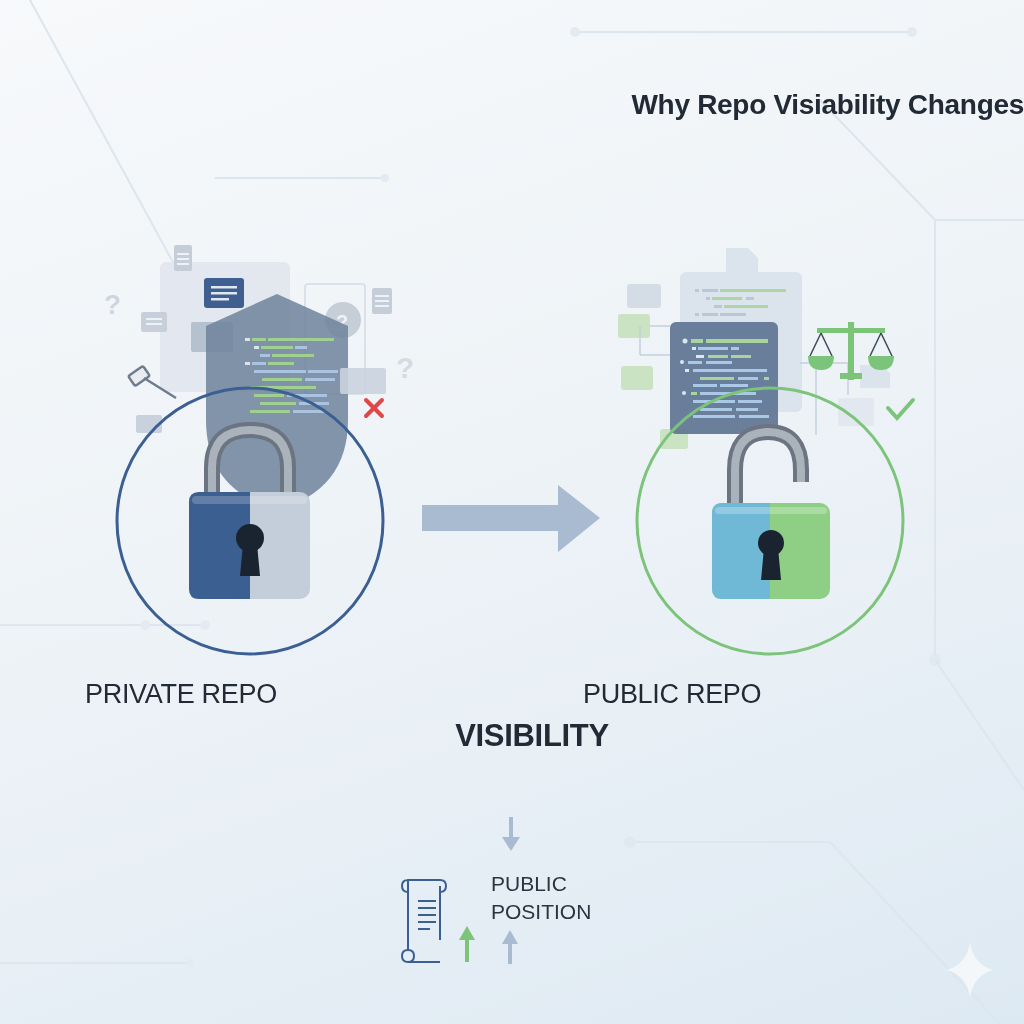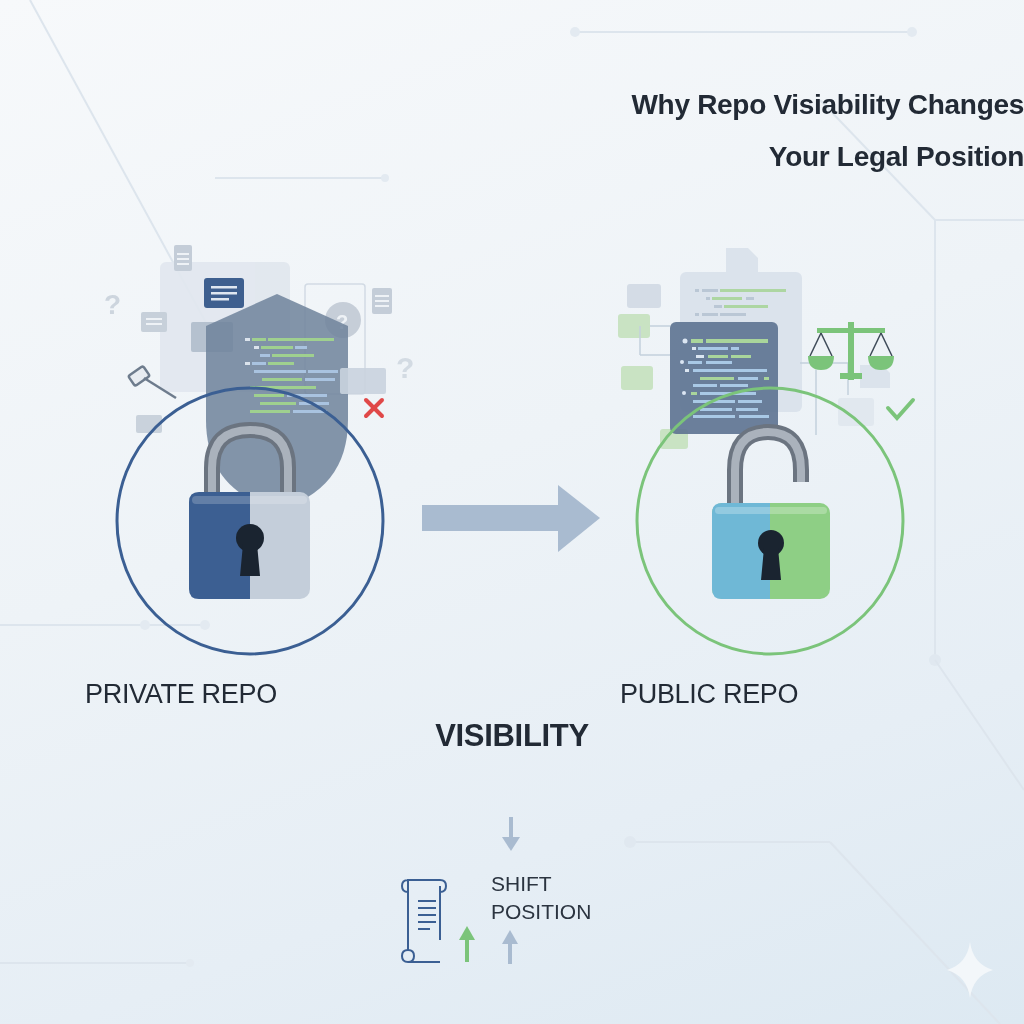--- a/index.html
+++ b/index.html
@@ -60,7 +60,6 @@
 
 <div class="title">
   <div>Why Repo Visiability Changes</div>
-  <div>Your Legal Position</div>
 </div>
 
 <svg class="abs" style="left:100px;top:230px;" width="330" height="430" viewBox="0 0 330 430">

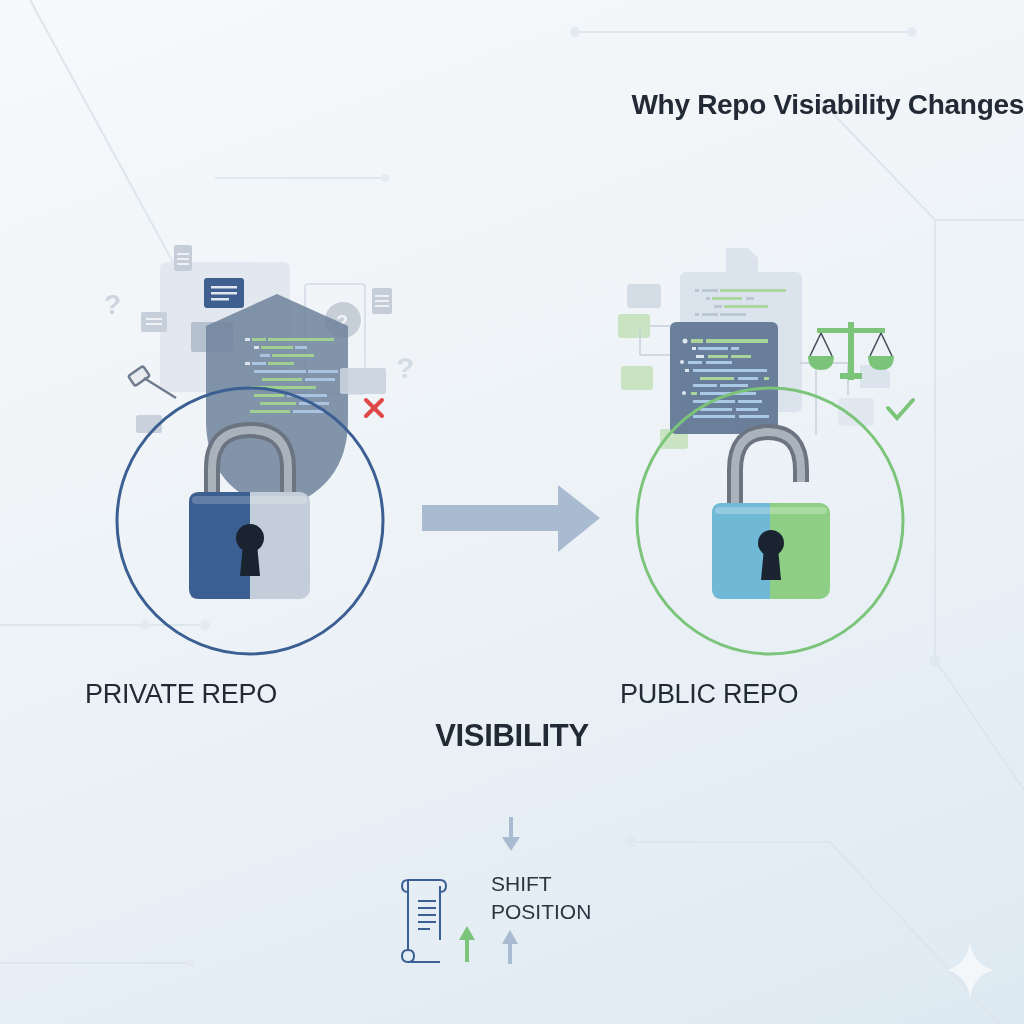--- a/index.html
+++ b/index.html
@@ -249,7 +249,7 @@
   </g>
 </svg>
 
-<div class="repo-label" style="left:620px;top:679px;">PUBLIC REPO</div>
+<div class="repo-label" style="left:583px;top:679px;">PUBLIC REPO</div>
 
 <div class="shift-label">
   <div>VISIBILITY</div>

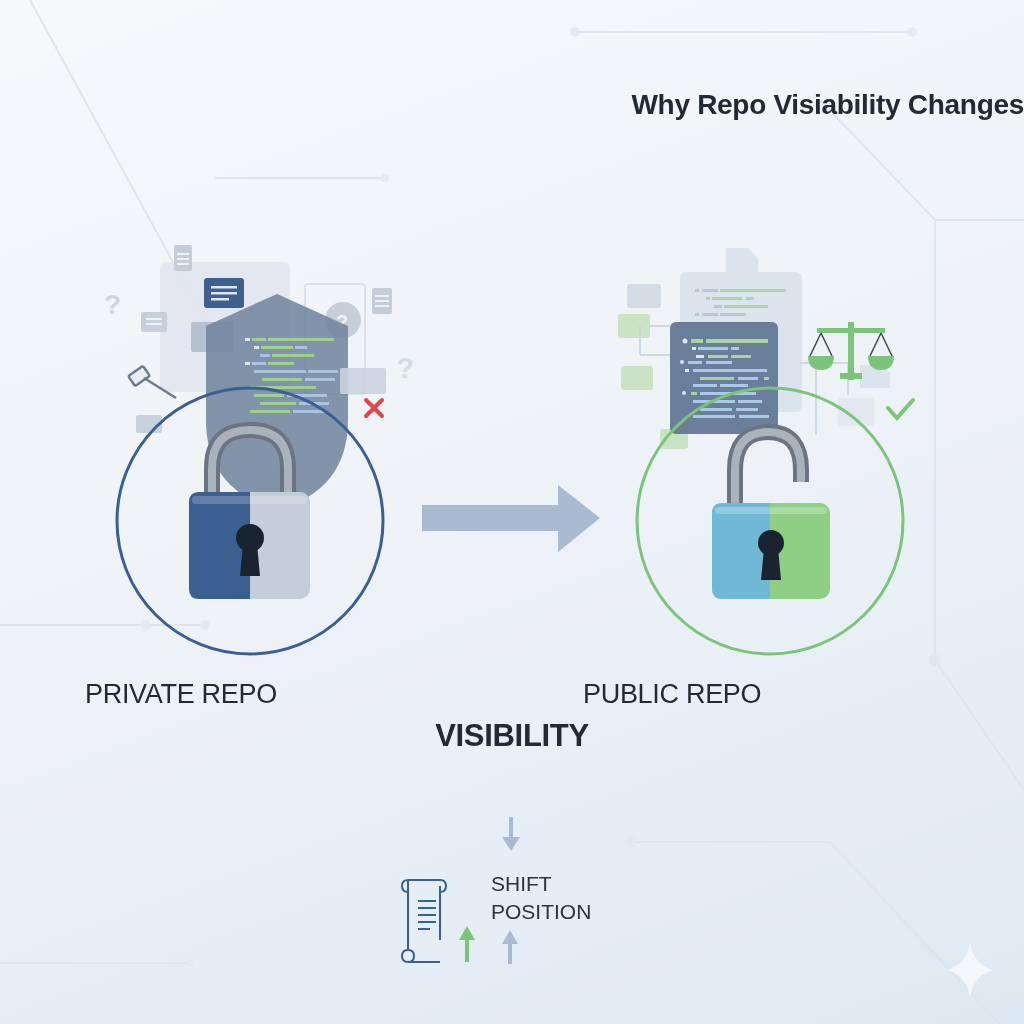--- a/index.html
+++ b/index.html
@@ -24,7 +24,7 @@
       text-align: left; width: 320px;
     }
     .shift-label {
-      position: absolute; left: 362px; top: 716px; width: 300px; text-align: center;
+      position: absolute; left: 382px; top: 716px; width: 300px; text-align: center;
       font-weight: 700; font-size: 31px; line-height: 40px; color: #222a35; letter-spacing: -0.3px;
     }
     .legal-label {

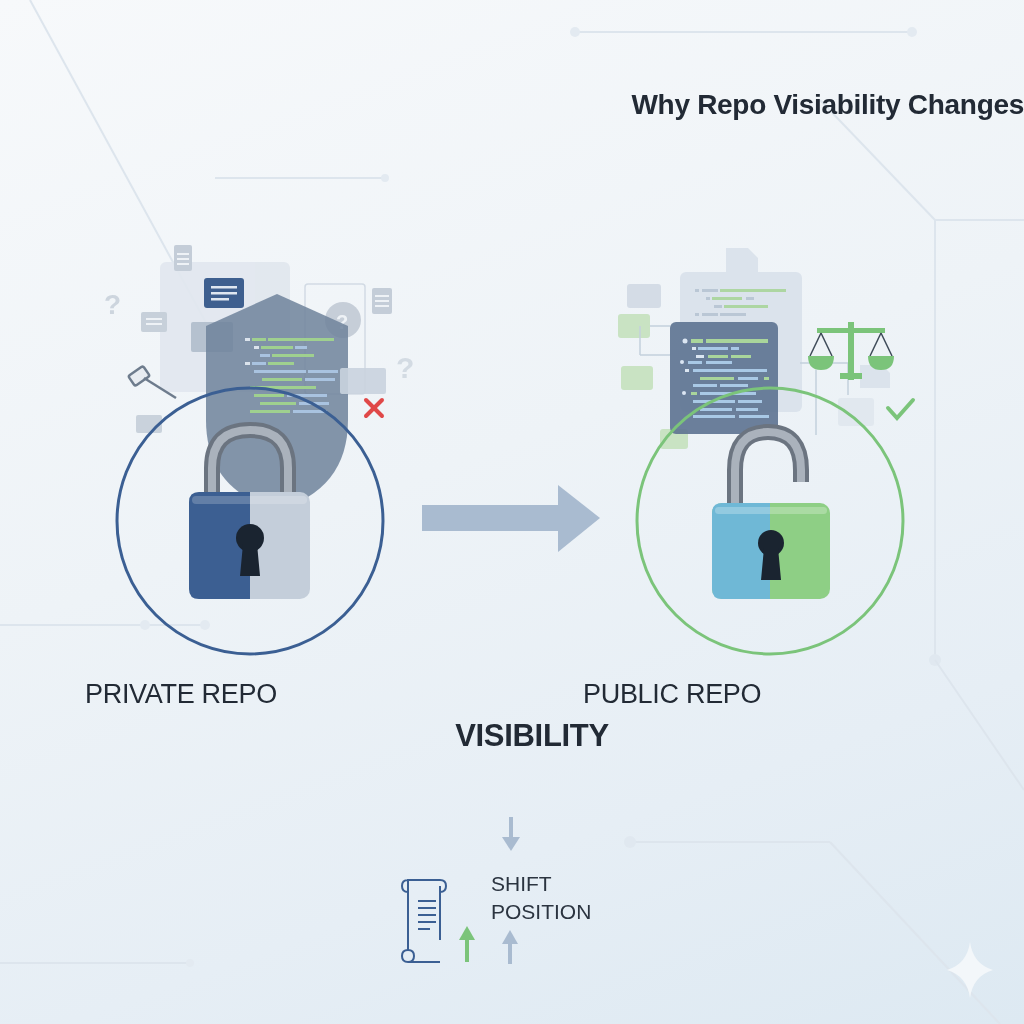--- a/index.html
+++ b/index.html
@@ -287,7 +287,7 @@
 </svg>
 
 <div class="legal-label">
-  <div>SHIFT</div>
+  <div>PUBLIC</div>
   <div>POSITION</div>
 </div>
 

